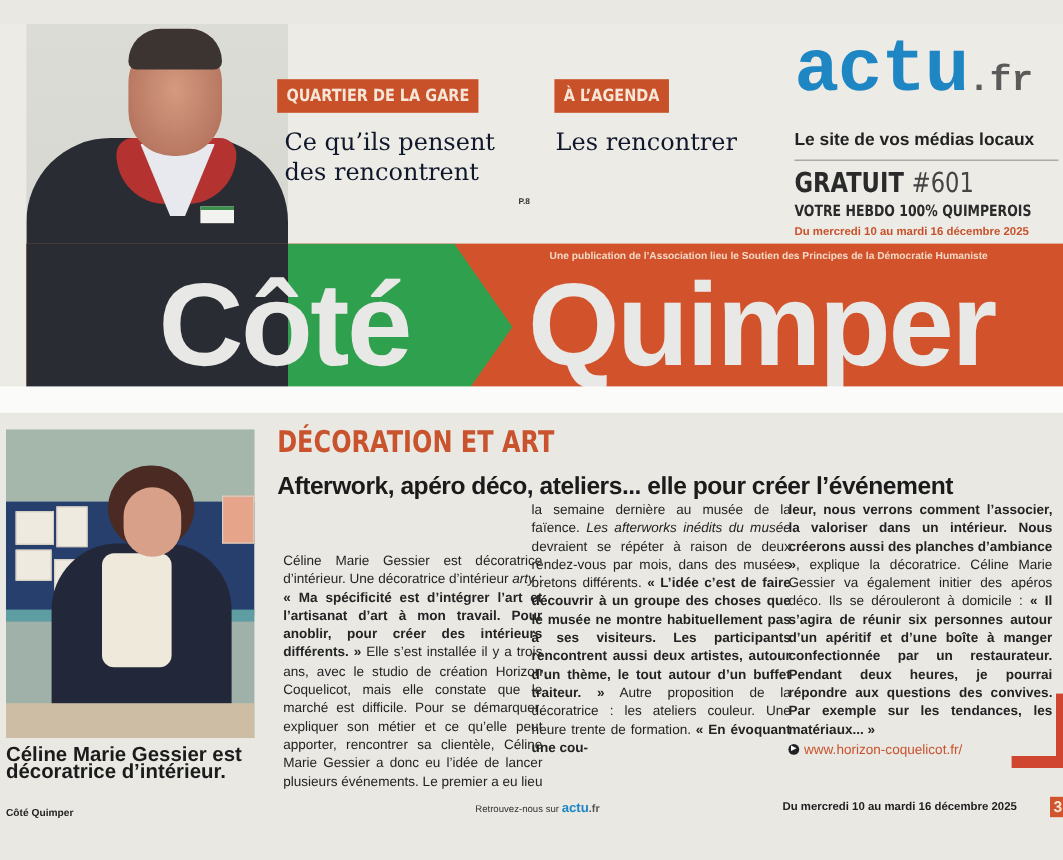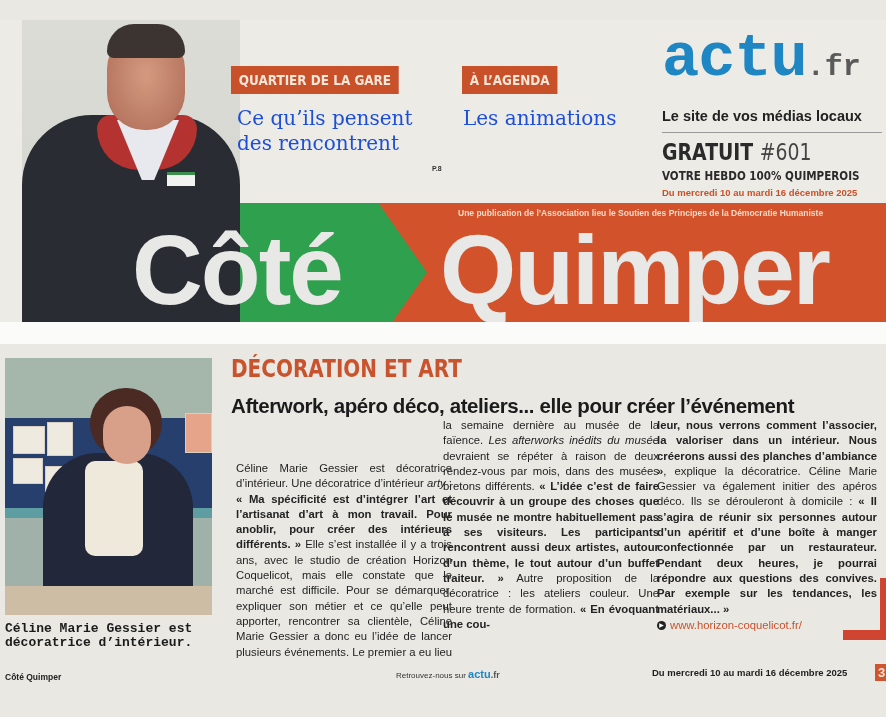--- a/index.html
+++ b/index.html
@@ -56,7 +56,7 @@
   }
   .teaser {
     position: absolute; top: 86px;
-    font-family: "DejaVu Serif", serif; font-size: 20px; line-height: 25px; color: #1d4ed8;
+    font-family: "DejaVu Serif", serif; font-size: 20px; line-height: 25px; color: #0f172a;
   }
   .page-ref { position: absolute; left: 432px; top: 145px; font-size: 7px; font-weight: bold; color: #333; }
 

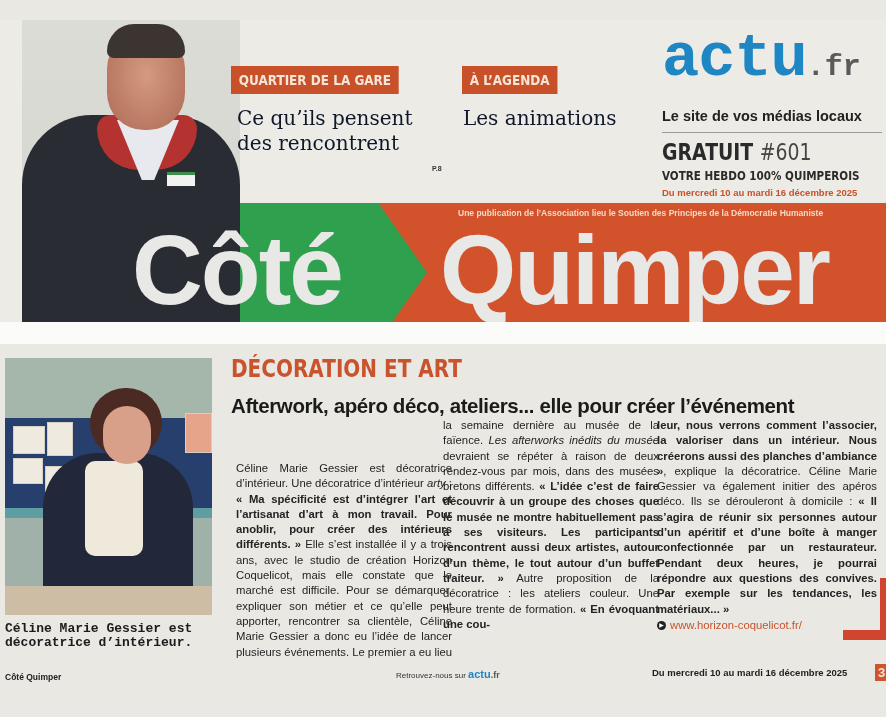--- a/index.html
+++ b/index.html
@@ -186,7 +186,7 @@
 
   <div class="kicker" style="left:462px;">À L’AGENDA</div>
   <div class="teaser" style="left:463px;">
-    <div>Les animations</div>
+    <div>Les rencontrer</div>
   </div>
 
   <div class="brand">

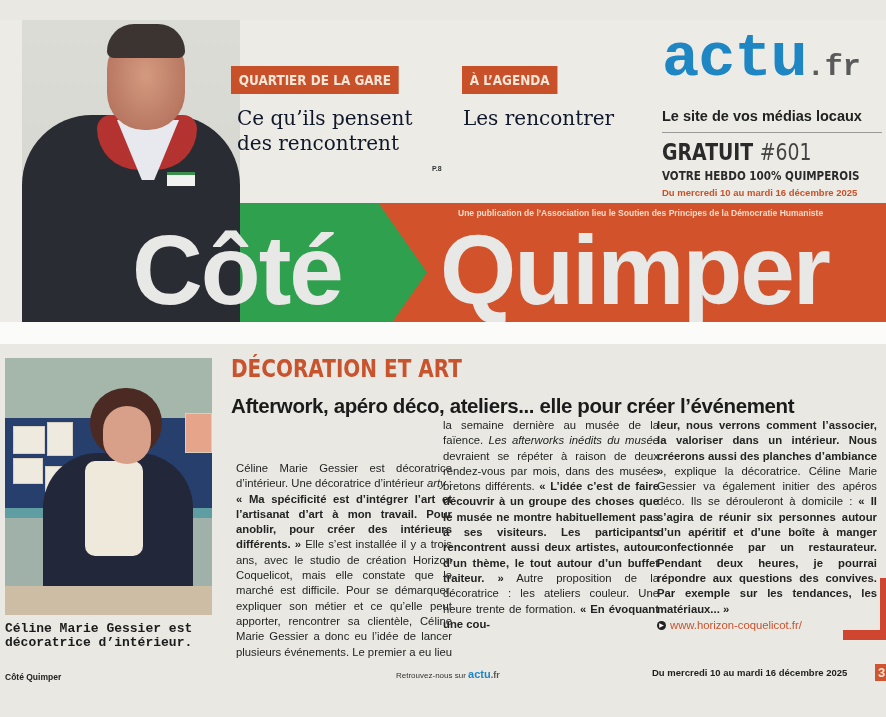--- a/index.html
+++ b/index.html
@@ -120,7 +120,7 @@
 
   .caption {
     position: absolute; left: 5px; top: 622px; width: 215px;
-    font-size: 13px; font-weight: bold; line-height: 14px; color: #1b1b1b; font-family: Liberation Mono, monospace;
+    font-size: 17px; font-weight: bold; line-height: 14px; color: #1b1b1b;
   }
   .section-label {
     position: absolute; left: 231px; top: 354px;

